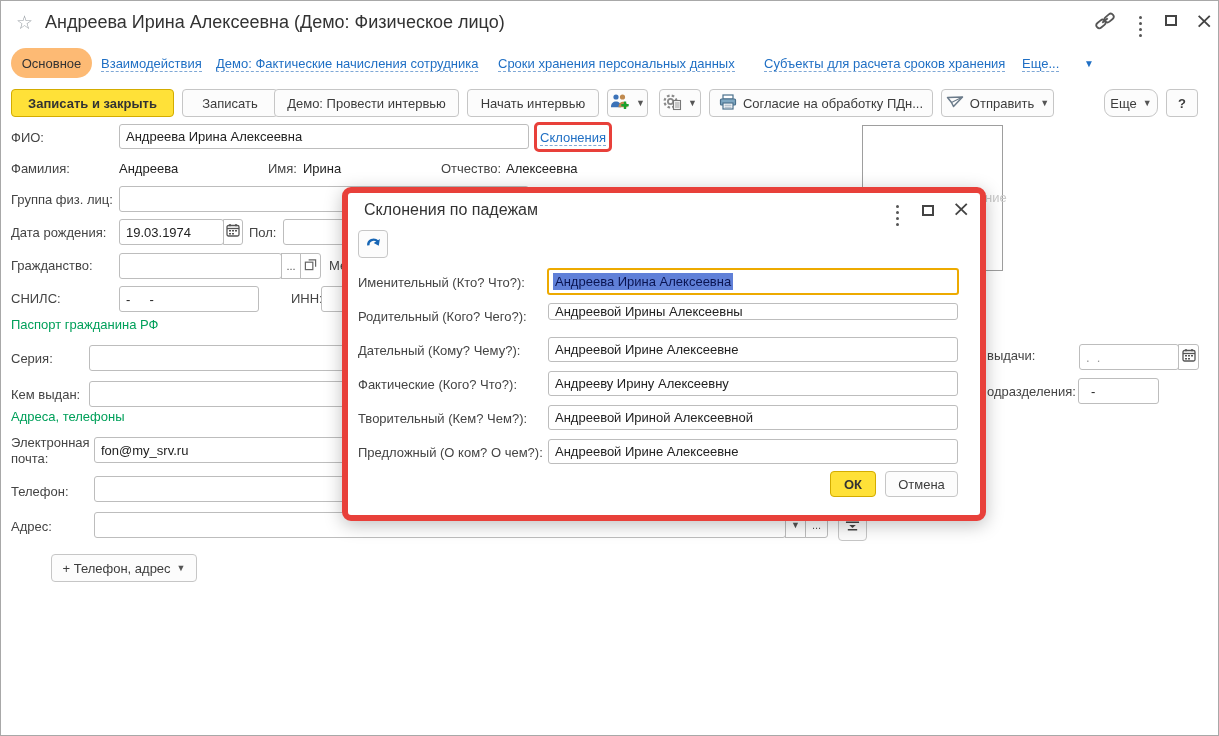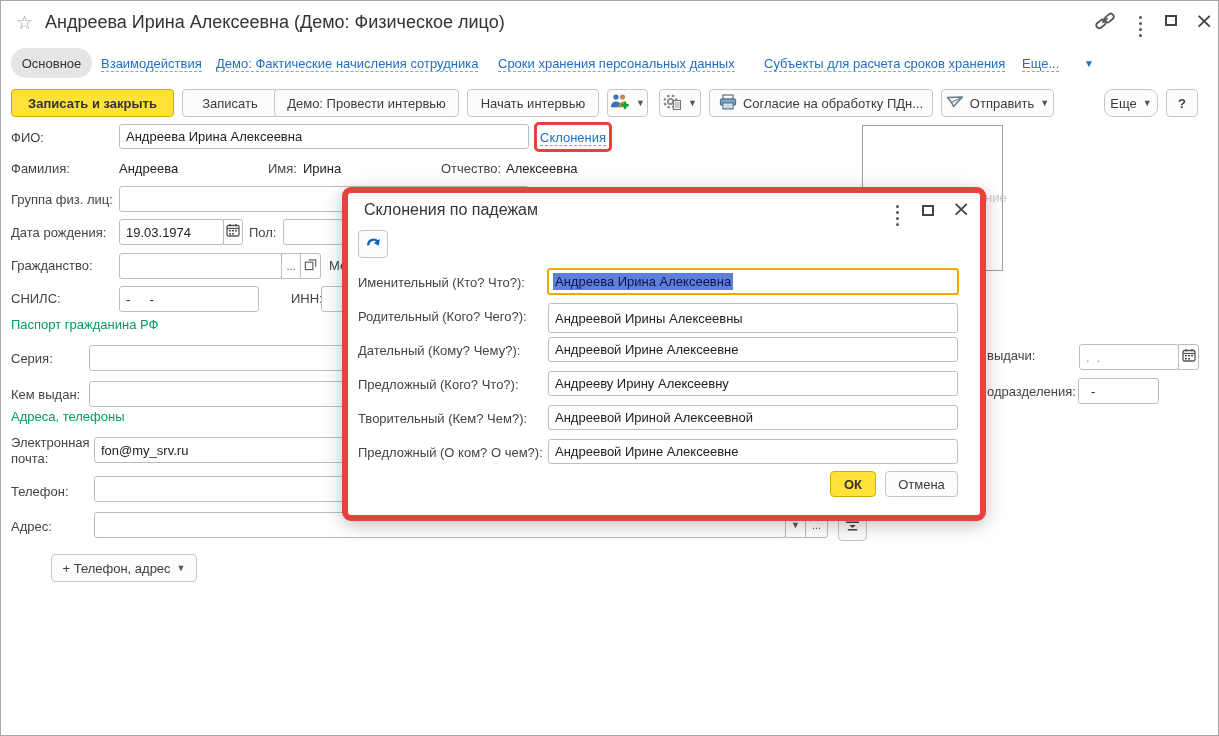--- a/index.html
+++ b/index.html
@@ -22,7 +22,7 @@
   .inp.gray{color:#999;}
   .inbtn{display:flex;align-items:center;justify-content:center;background:#fff;
          border:1px solid #bdbdbd;border-radius:0 3px 3px 0;box-sizing:border-box;cursor:pointer;}
-  .tab-active{display:flex;align-items:center;justify-content:center;background:#e5e5e5;
+  .tab-active{display:flex;align-items:center;justify-content:center;background:#fdba74;
               border-radius:15px;font-size:13px;color:#333;}
   .winbtn{cursor:pointer;color:#444;}
   .dots{display:flex;flex-direction:column;gap:3px;cursor:pointer;padding:2px;}

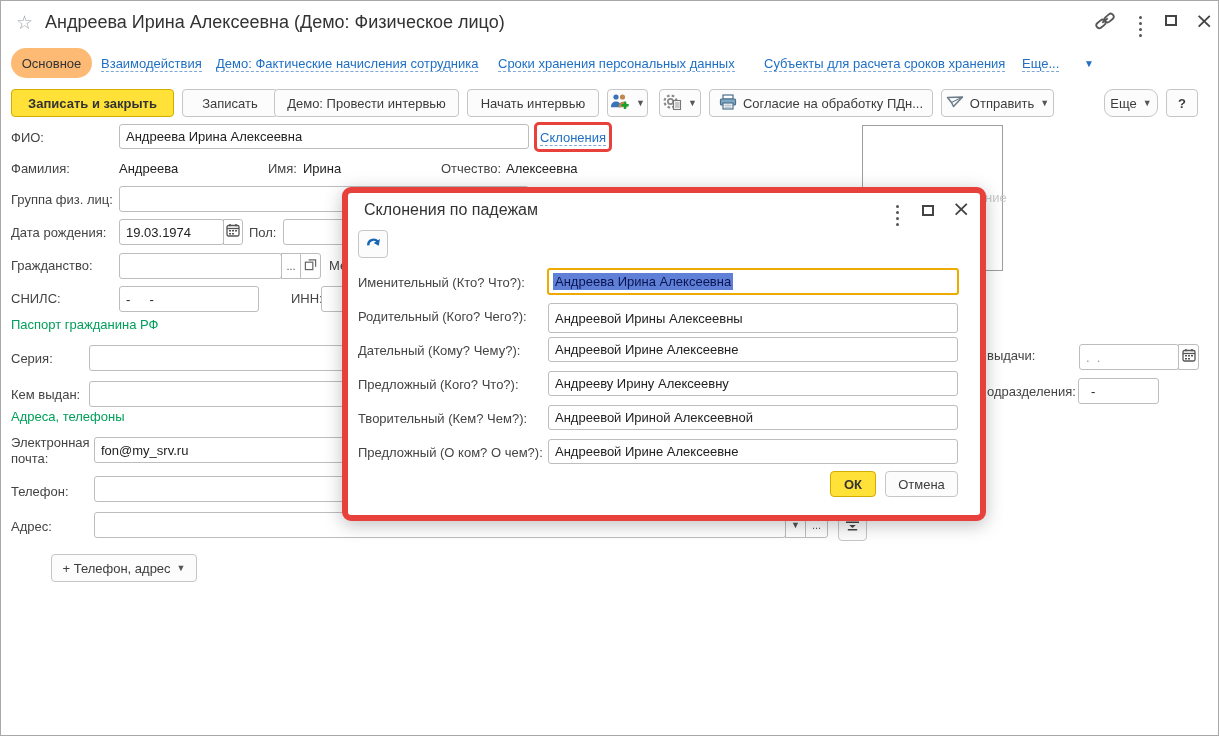--- a/index.html
+++ b/index.html
@@ -286,7 +286,7 @@
     </div>
 
     <span class="abs lbl" style="left:10px;top:116px;">Родительный (Кого? Чего?):</span>
-    <input class="inp" style="left: 200px; top: 110px; width: 410px; height: 30px;" value="Андреевой Ирины Алексеевны">
+    <input class="inp" style="left: 200px; top: 110px; width: 410px; height: 17px;" value="Андреевой Ирины Алексеевны">
 
     <span class="abs lbl" style="left:10px;top:150px;">Дательный (Кому? Чему?):</span>
     <input class="inp" style="left: 200px; top: 144px; width: 410px; height: 25px;" value="Андреевой Ирине Алексеевне">

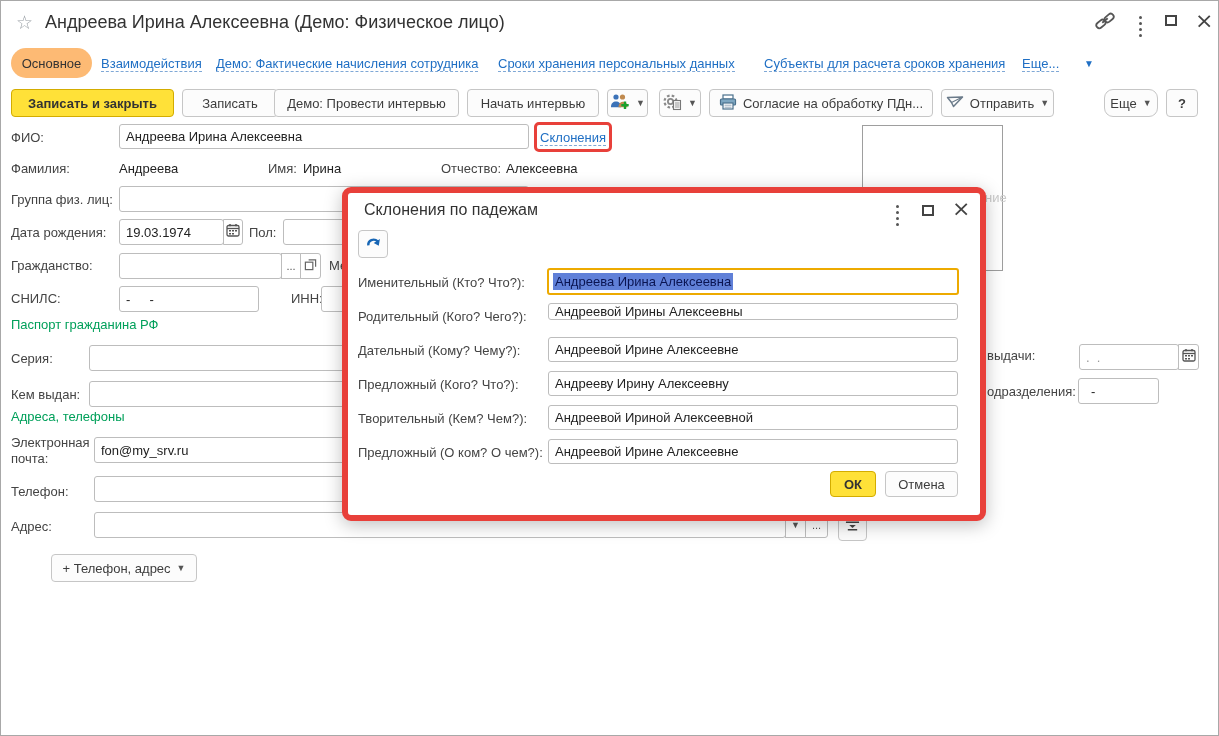--- a/index.html
+++ b/index.html
@@ -291,7 +291,7 @@
     <span class="abs lbl" style="left:10px;top:150px;">Дательный (Кому? Чему?):</span>
     <input class="inp" style="left: 200px; top: 144px; width: 410px; height: 25px;" value="Андреевой Ирине Алексеевне">
 
-    <span class="abs lbl" style="left:10px;top:184px;">Предложный (Кого? Что?):</span>
+    <span class="abs lbl" style="left:10px;top:184px;">Фактические (Кого? Что?):</span>
     <input class="inp" style="left: 200px; top: 178px; width: 410px; height: 25px;" value="Андрееву Ирину Алексеевну">
 
     <span class="abs lbl" style="left:10px;top:218px;">Творительный (Кем? Чем?):</span>

